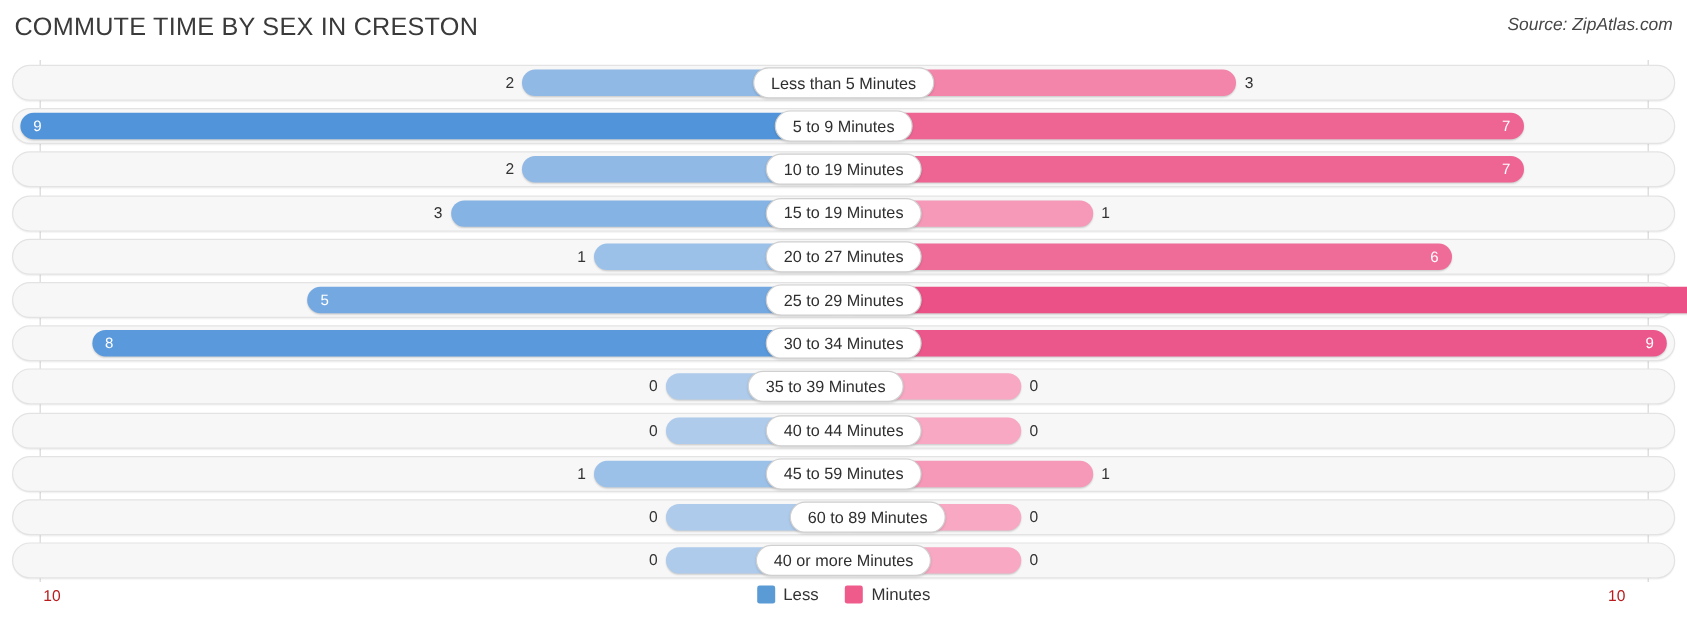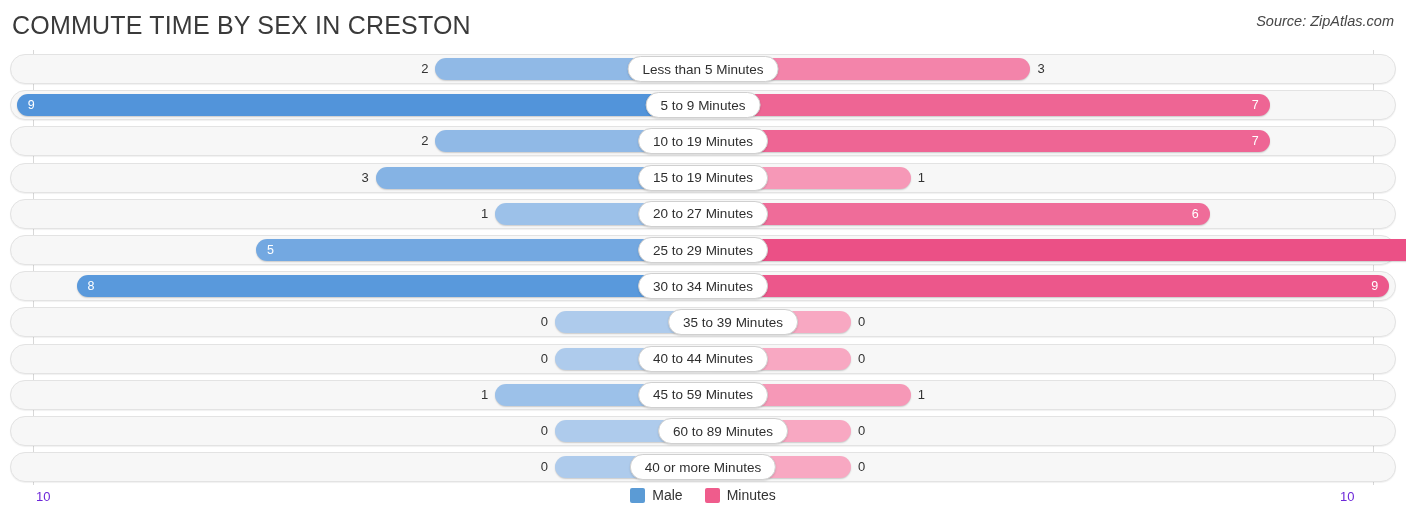--- a/index.html
+++ b/index.html
@@ -14,7 +14,7 @@
   
   .chart-title {
     position: absolute; left: 12px; top: 11px;
-    font-size: 25px; font-weight: 400; color: #3a3a3a;
+    font-size: 21px; font-weight: 400; color: #3a3a3a;
     letter-spacing: .2px; white-space: nowrap;
   }
   .chart-source {

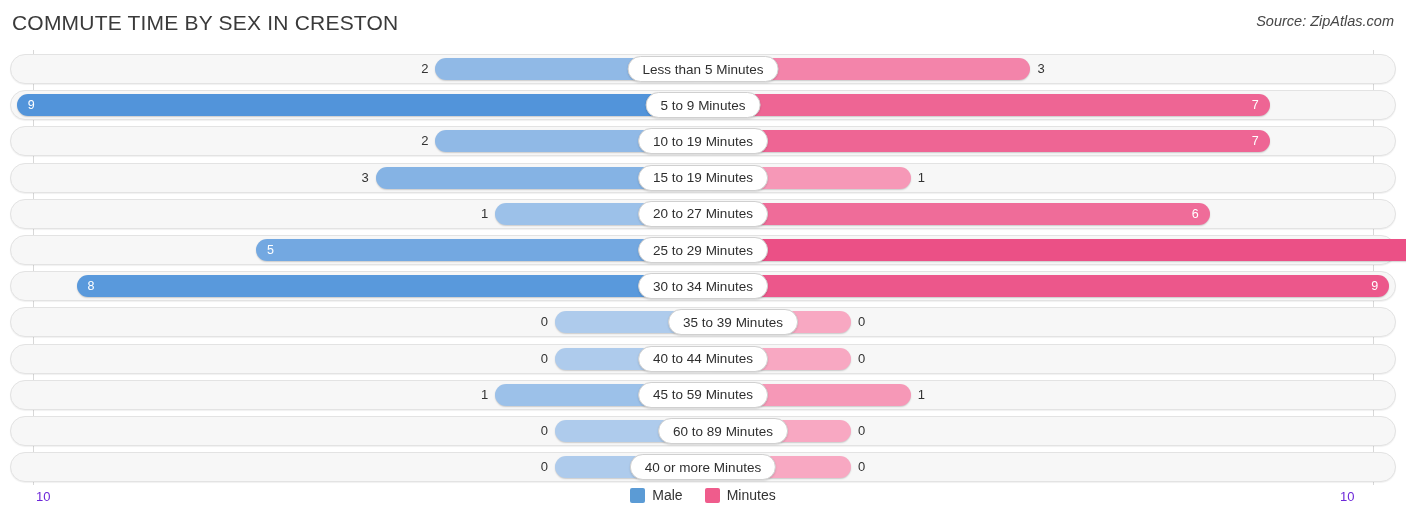--- a/index.html
+++ b/index.html
@@ -168,7 +168,7 @@
           <div class="bar-value-out male" style="right: 848px;">0</div>
           <div class="bar female" style="left: 693px; width: 148px; background: rgb(248, 168, 194);"></div>
           <div class="bar-value-out female" style="left: 848px;">0</div>
-          <div class="center-pill" style="left: 723px;">35 to 39 Minutes</div>
+          <div class="center-pill" style="left: 678px;">35 to 39 Minutes</div>
         </div>
         <div class="row" style="top: 293.6px;">
           <div class="row-track"></div>

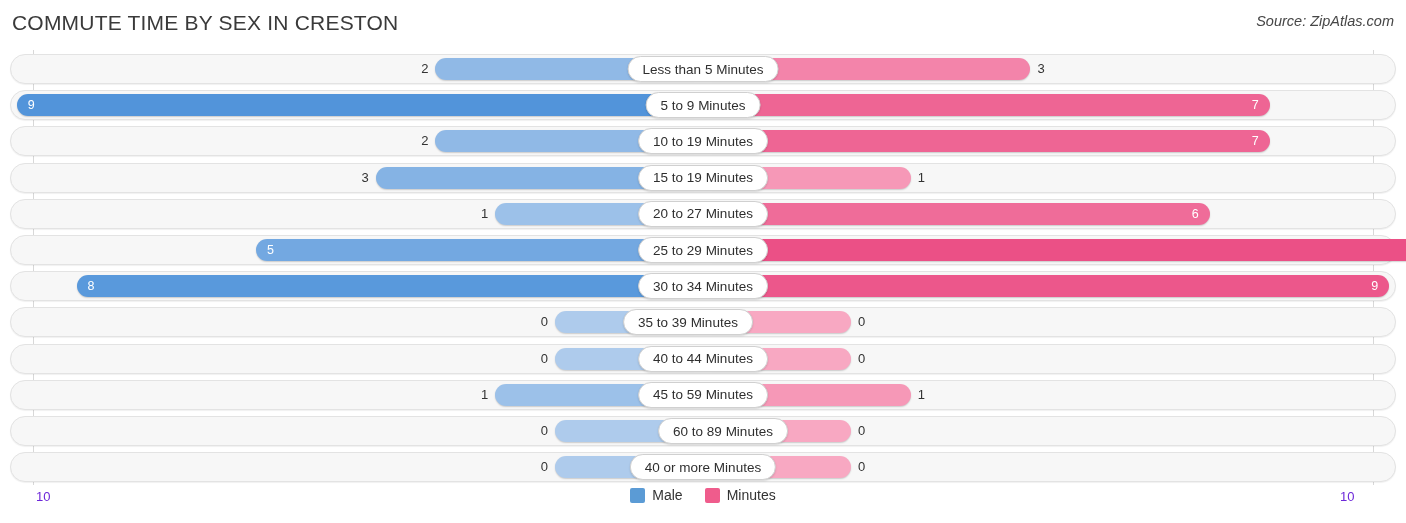--- a/index.html
+++ b/index.html
@@ -75,7 +75,7 @@
   
   .axis-label {
     position: absolute; top: 489px;
-    font-size: 13px; color: #6d28d9;
+    font-size: 13px; color: #b91c1c;
   }
   .axis-label.left  { left: 36px; }
   .axis-label.right { left: 1340px; }

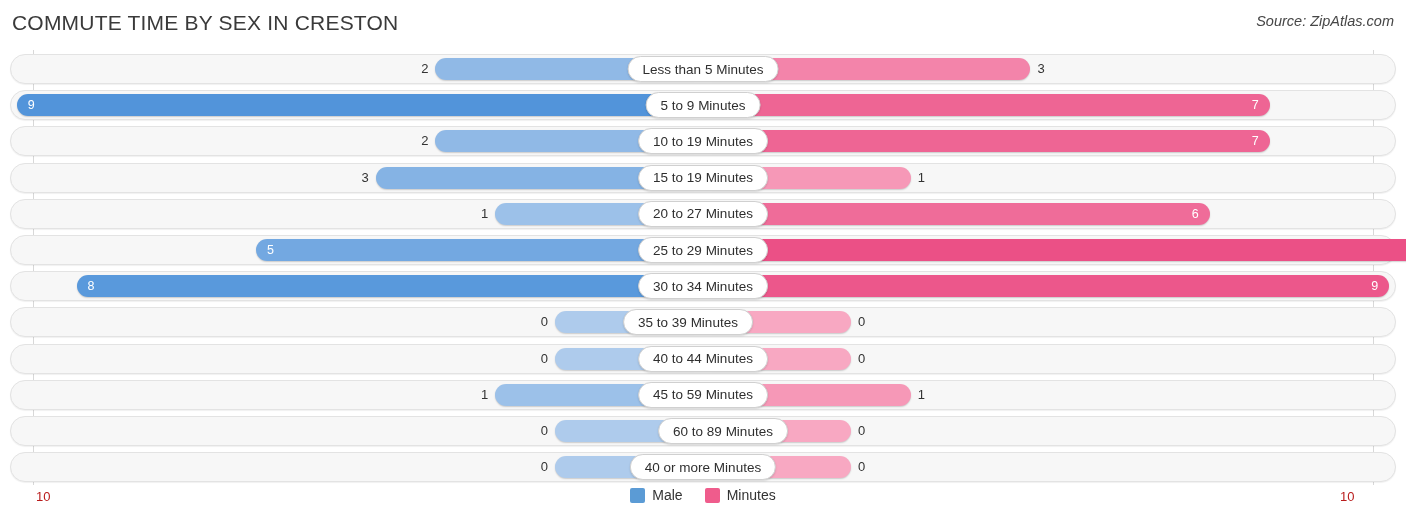--- a/index.html
+++ b/index.html
@@ -211,7 +211,7 @@
   <div id="legend">
       <div class="legend-item">
         <span class="legend-swatch" style="background: rgb(91, 155, 213);"></span>
-        <span class="legend-text">Male</span>
+        <span class="legend-text">Less</span>
       </div>
       <div class="legend-item">
         <span class="legend-swatch" style="background: rgb(239, 92, 140);"></span>

